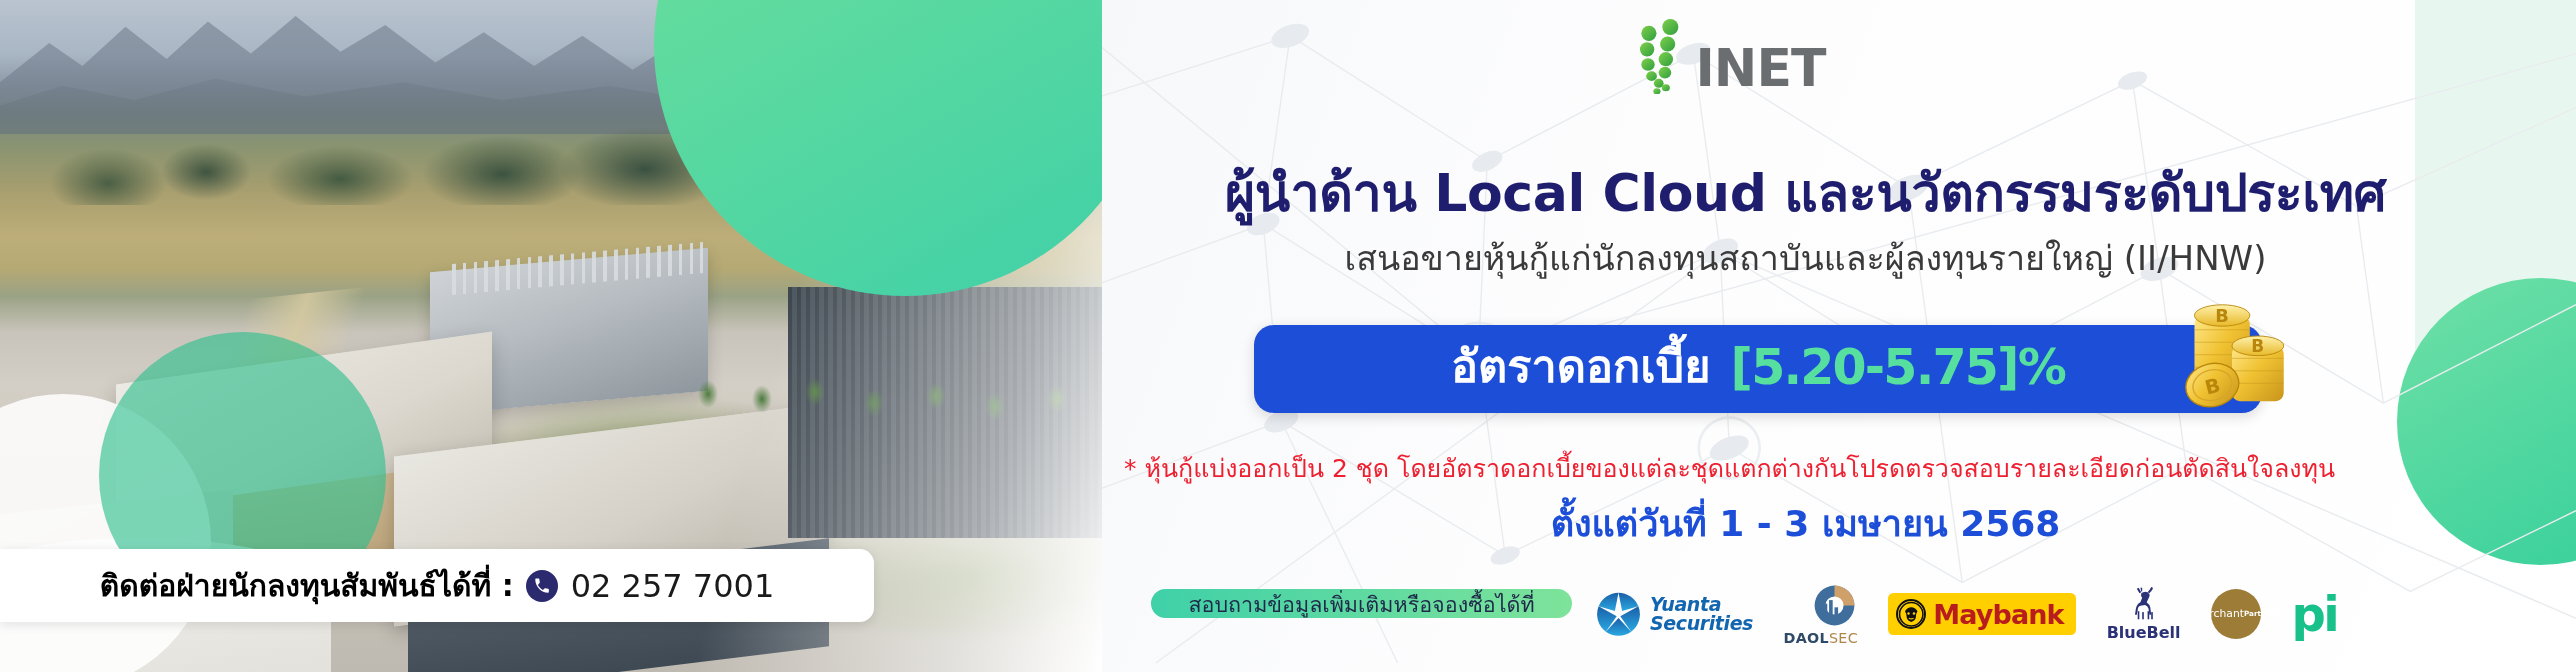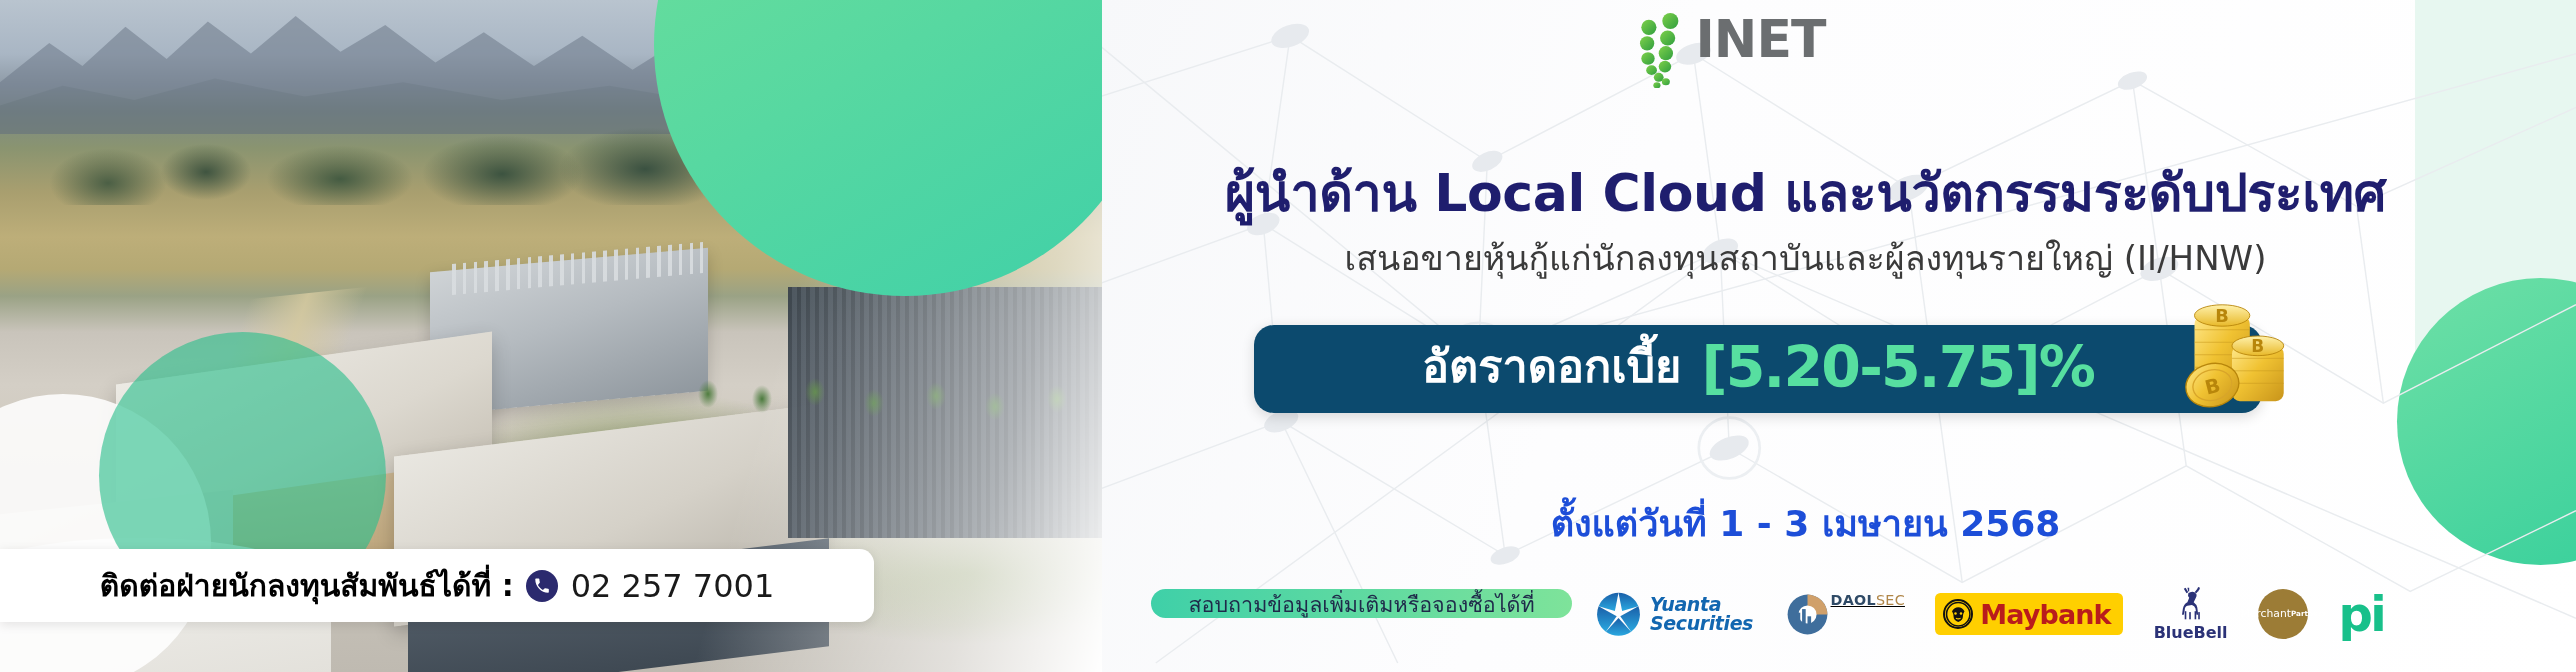--- a/index.html
+++ b/index.html
@@ -181,7 +181,7 @@
   .logo {
     position:absolute; left:1631px; top:12.5px;
     width:269px; height:81px;
-    display:flex; align-items:flex-start; gap:5.4px;
+    display:flex; align-items:flex-end; gap:5.4px;
   }
   .logo-dots { width:59px; height:75px; position:relative; }
   .logo-text {

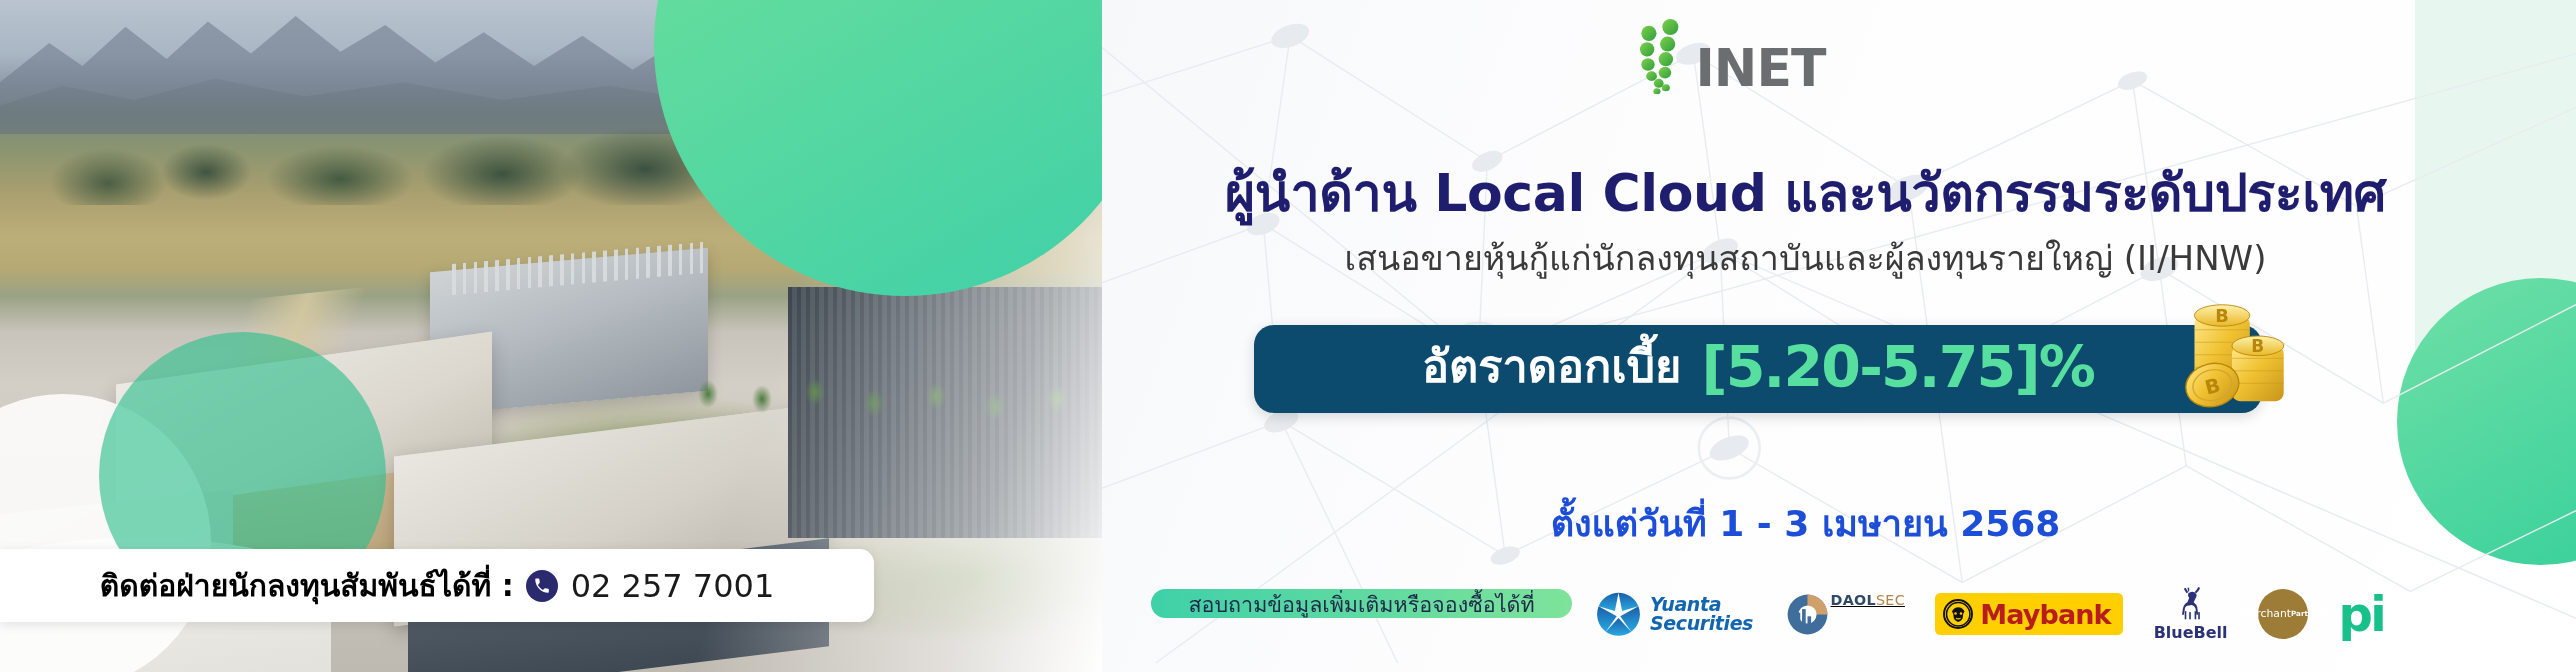--- a/index.html
+++ b/index.html
@@ -208,7 +208,7 @@
   .rate-box {
     position:absolute; left:1254px; top:325px;
     width:1008px; height:88px;
-    background:#0c4a6e;
+    background:#1d4ed8;
     border-radius:20px;
     display:flex; align-items:center; justify-content:center;
     gap:20px;

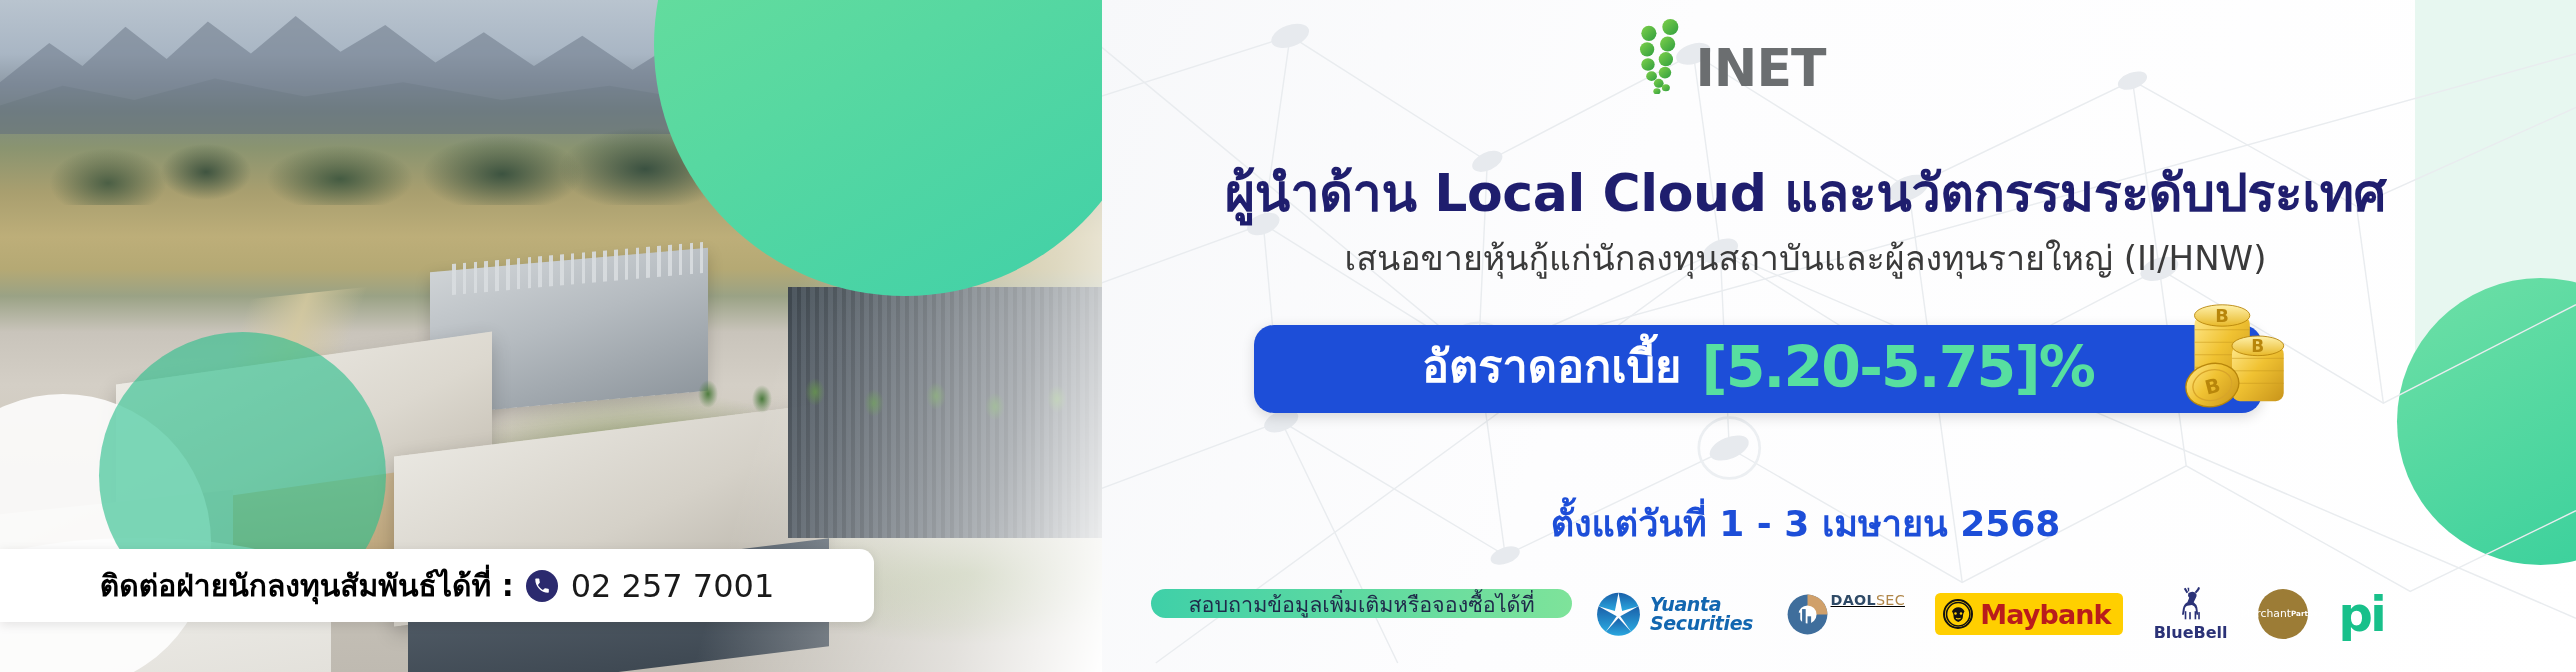--- a/index.html
+++ b/index.html
@@ -219,7 +219,7 @@
     padding-bottom:5.4px;
   }
   .rate-value {
-    font-size:57px; font-weight:bold; color:#57dfa0; line-height:1;
+    font-size:49px; font-weight:bold; color:#57dfa0; line-height:1;
     letter-spacing:-1.8px; padding-bottom:3.6px;
   }
   .coins { position:absolute; left:2173px; top:303px; width:134px; height:116px; }

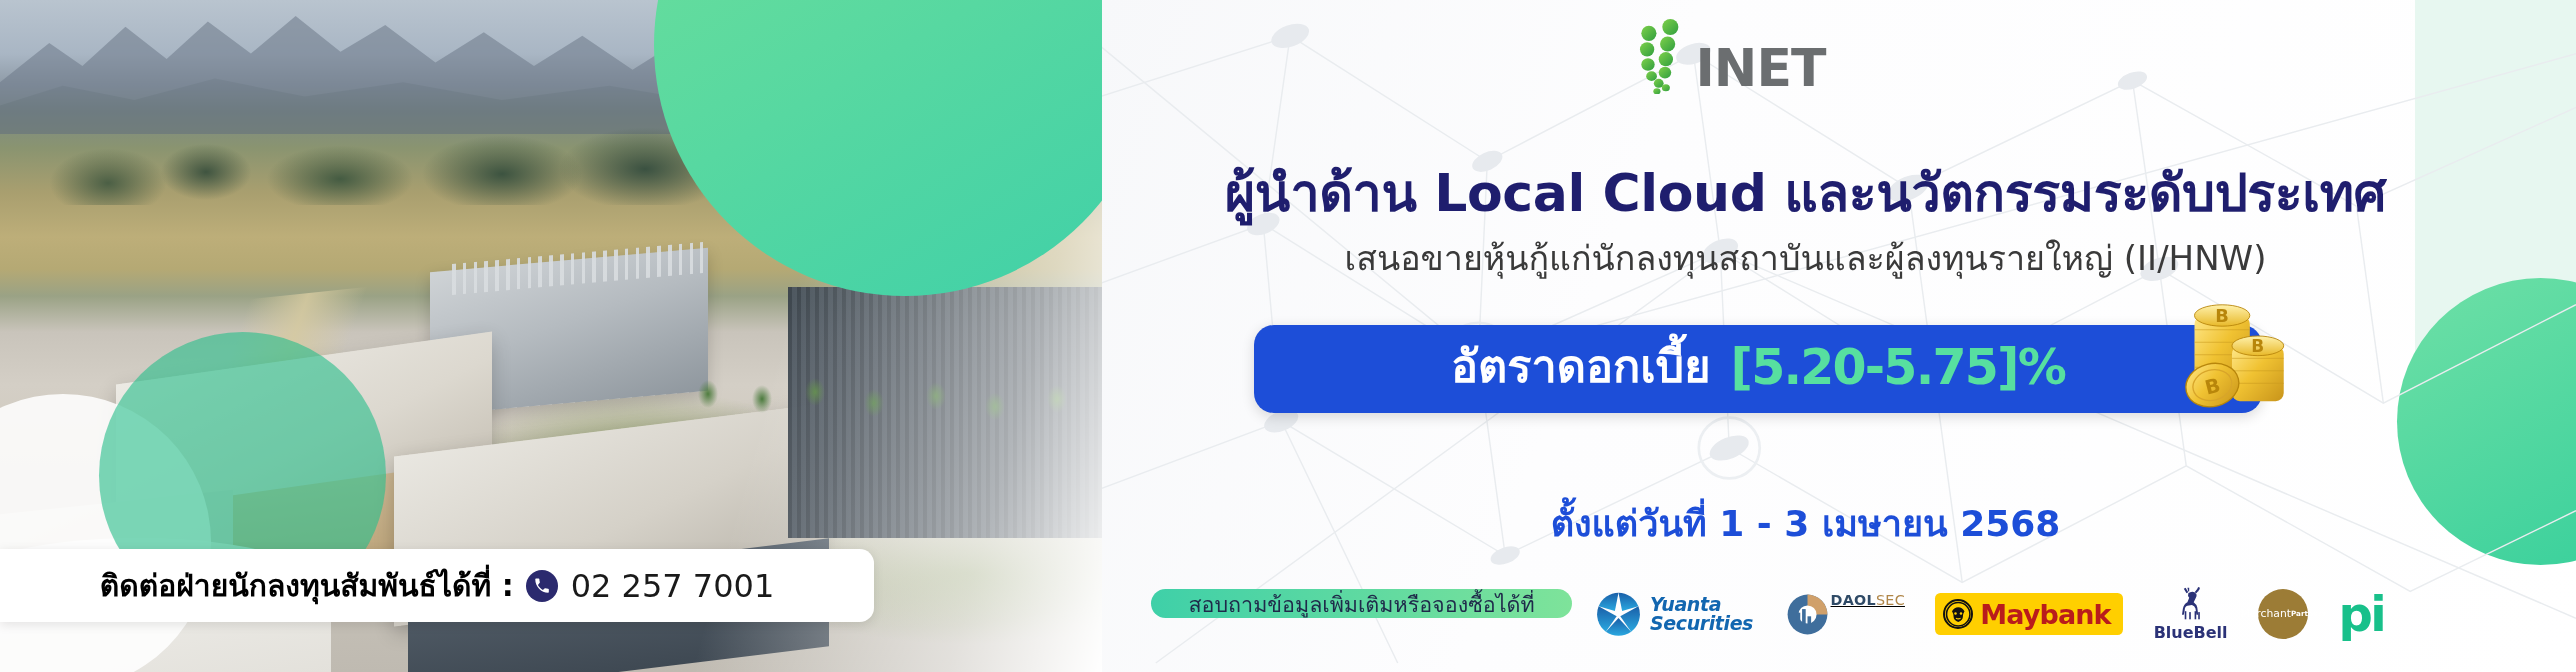--- a/index.html
+++ b/index.html
@@ -442,6 +442,7 @@
     </g>
   </svg>
 
+  <div class="note">* หุ้นกู้แบ่งออกเป็น 2 ชุด โดยอัตราดอกเบี้ยของแต่ละชุดแตกต่างกันโปรดตรวจสอบรายละเอียดก่อนตัดสินใจลงทุน</div>
   <div class="date-line">ตั้งแต่วันที่ 1 - 3 เมษายน 2568</div>
 
   <button class="cta-btn">สอบถามข้อมูลเพิ่มเติมหรือจองซื้อได้ที่</button>

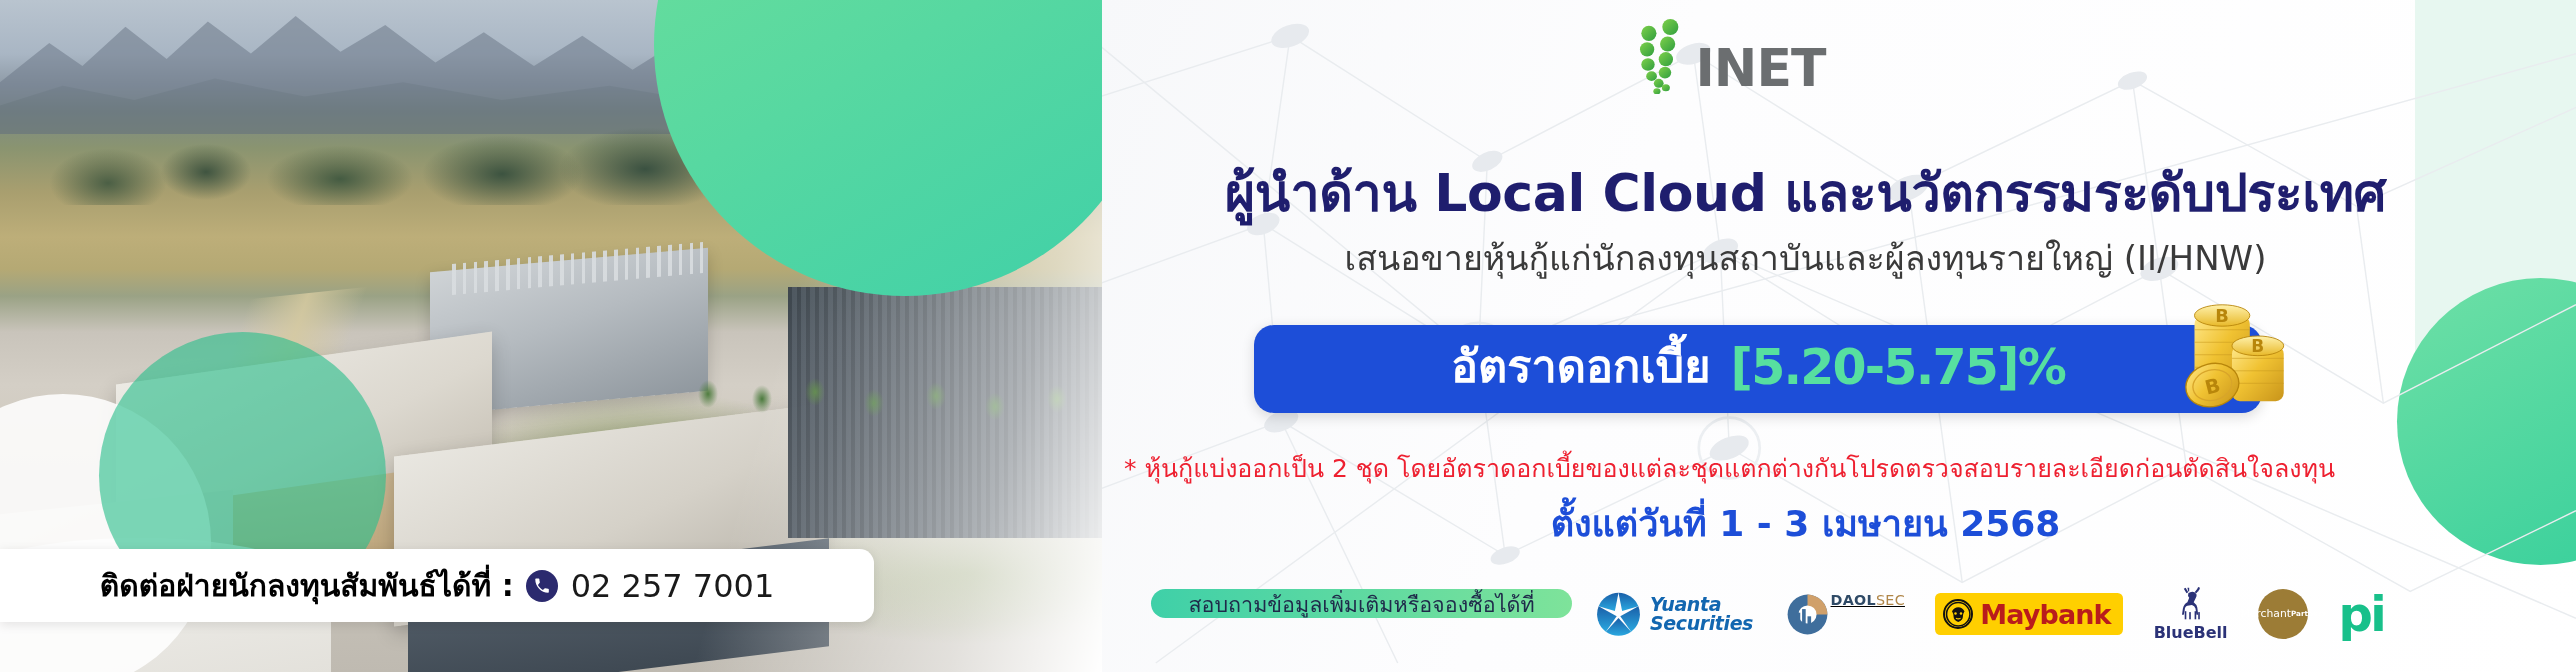--- a/index.html
+++ b/index.html
@@ -261,7 +261,7 @@
     color:#1266b0; line-height:.98; font-size:19px; letter-spacing:-0.4px;
   }
   
-  .daol { display:flex; flex-direction:row; align-items:flex-start;text-decoration:underline; }
+  .daol { display:flex; flex-direction:column; align-items:flex-end; }
   .daol-mark { width:47px; height:47px; position:relative; }
   .daol-text { font-size:14.3px; font-weight:bold; color:#2f4a66; margin-top:1.8px; letter-spacing:0.3px; }
   .daol-text .sec { color:#b08648; font-weight:normal; }

